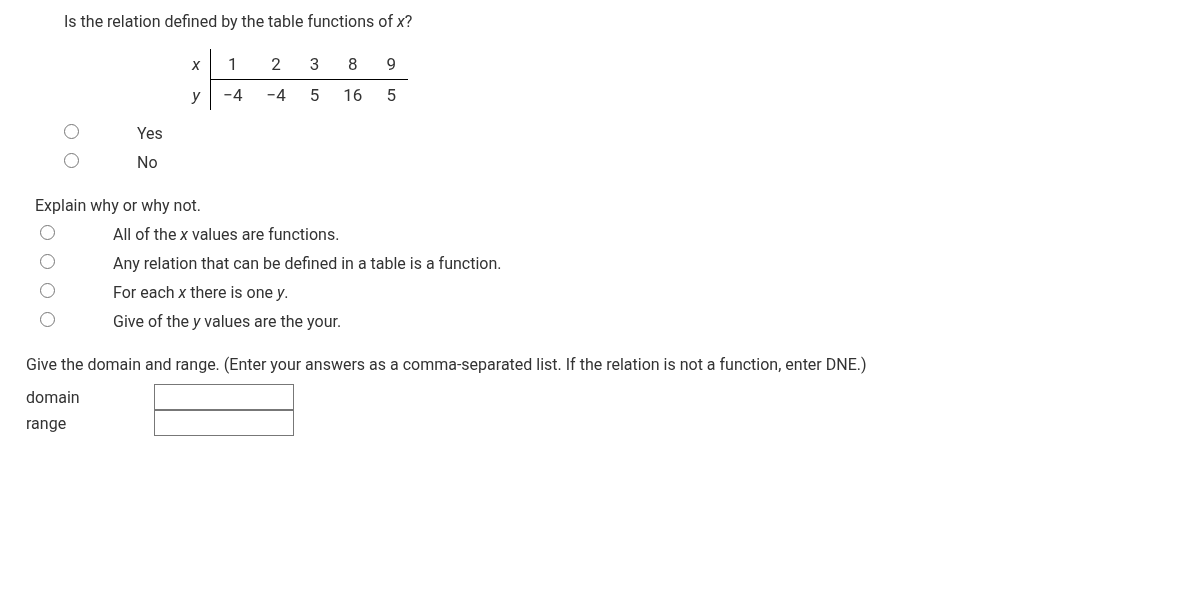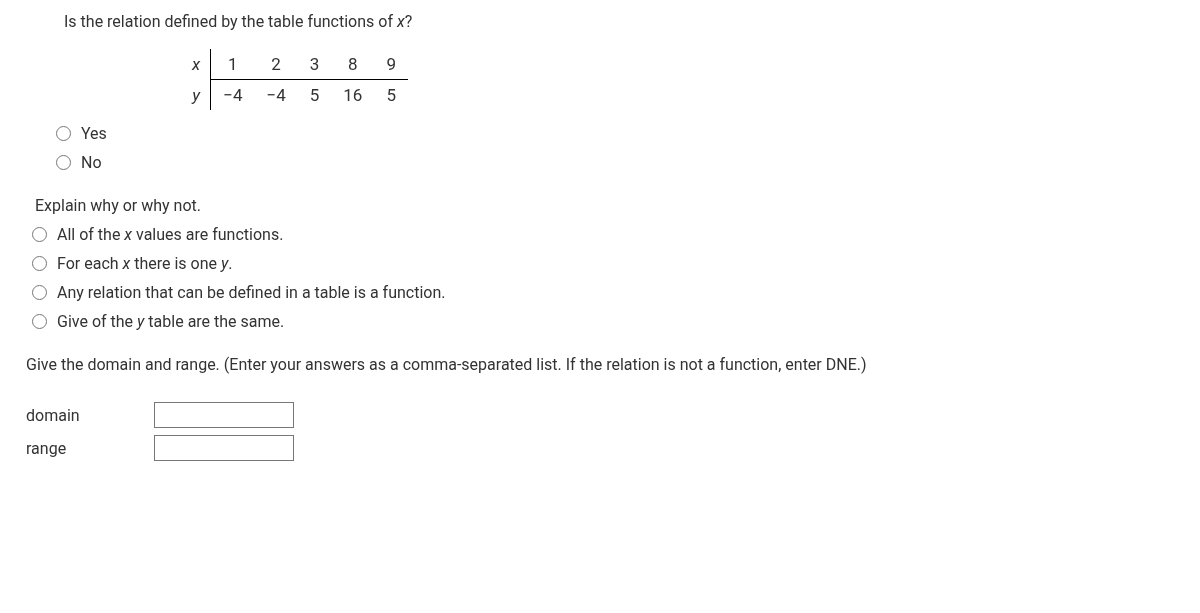--- a/index.html
+++ b/index.html
@@ -53,8 +53,8 @@
     }
     .option {
       display: flex;
-      align-items: center;
-      margin: 10px 0;
+      margin: 10px 8px;
+      gap: 48px;
     }
     .radio-mark {
       width: 15px;

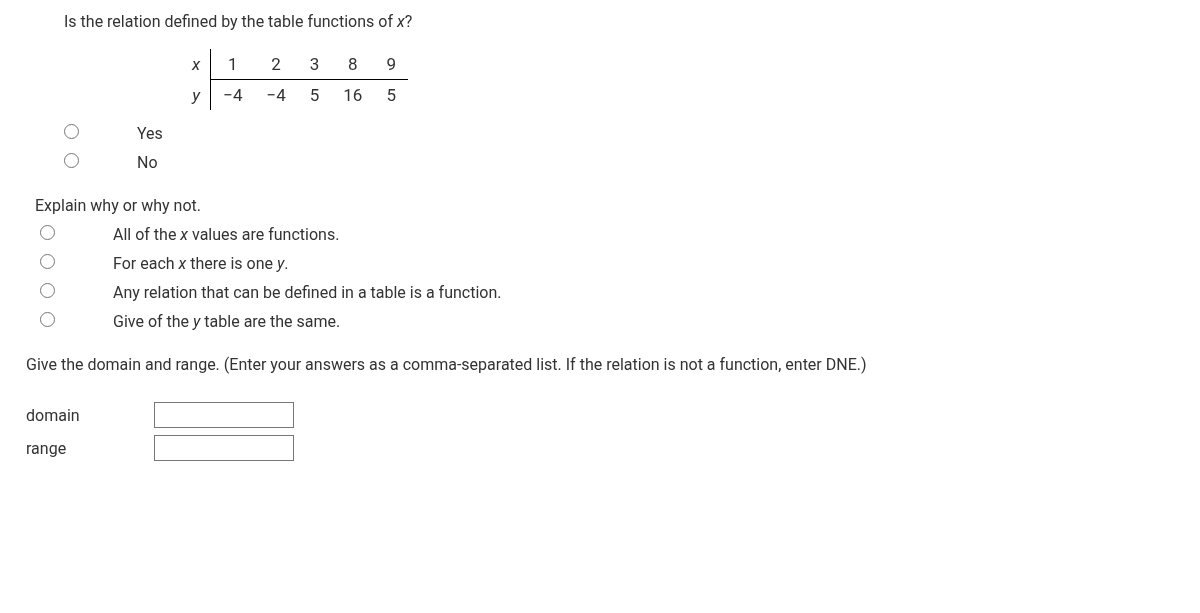--- a/index.html
+++ b/index.html
@@ -141,13 +141,13 @@
   </div>
   <div class="option">
     <span class="radio-mark"></span>
+    <span>Any relation that can be defined in a table is a function.</span>
+  </div>
+  <div class="option">
+    <span class="radio-mark"></span>
     <span>
       <span>For each </span><span class="italic">x</span><span> there is one </span><span class="italic">y</span><span>.</span>
     </span>
-  </div>
-  <div class="option">
-    <span class="radio-mark"></span>
-    <span>Any relation that can be defined in a table is a function.</span>
   </div>
   <div class="option">
     <span class="radio-mark"></span>

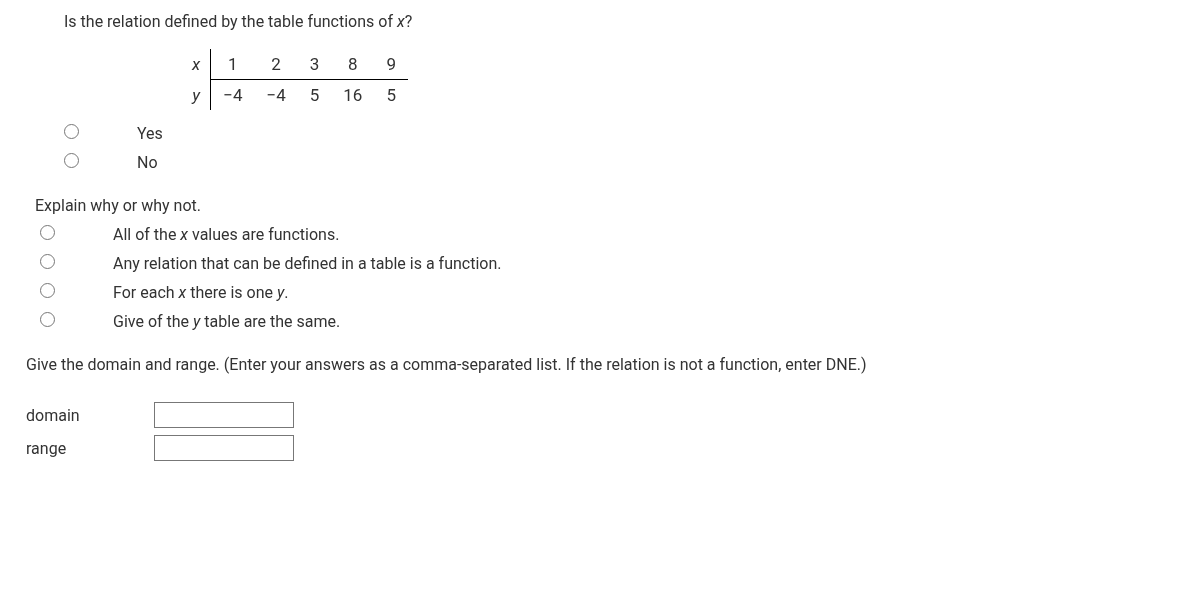--- a/index.html
+++ b/index.html
@@ -152,7 +152,7 @@
   <div class="option">
     <span class="radio-mark"></span>
     <span>
-      <span>Give of the </span><span class="italic">y</span><span> table are the same.</span>
+      <span>Give of the </span><span class="italic">y</span><span> values are the your.</span>
     </span>
   </div>
 </div>

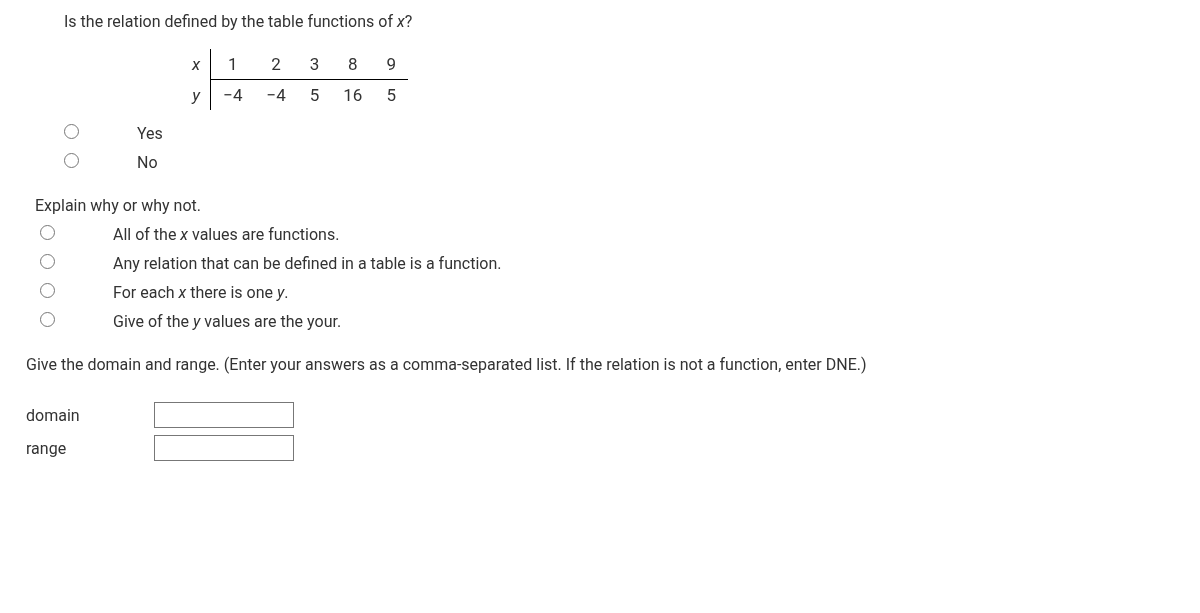--- a/index.html
+++ b/index.html
@@ -69,7 +69,7 @@
       margin: 20px 0 6px 15px;
     }
     .domain-range-label {
-      margin: 20px 0 28px 6px;
+      margin: 20px 0 10px 6px;
     }
     .dr-row {
       display: flex;

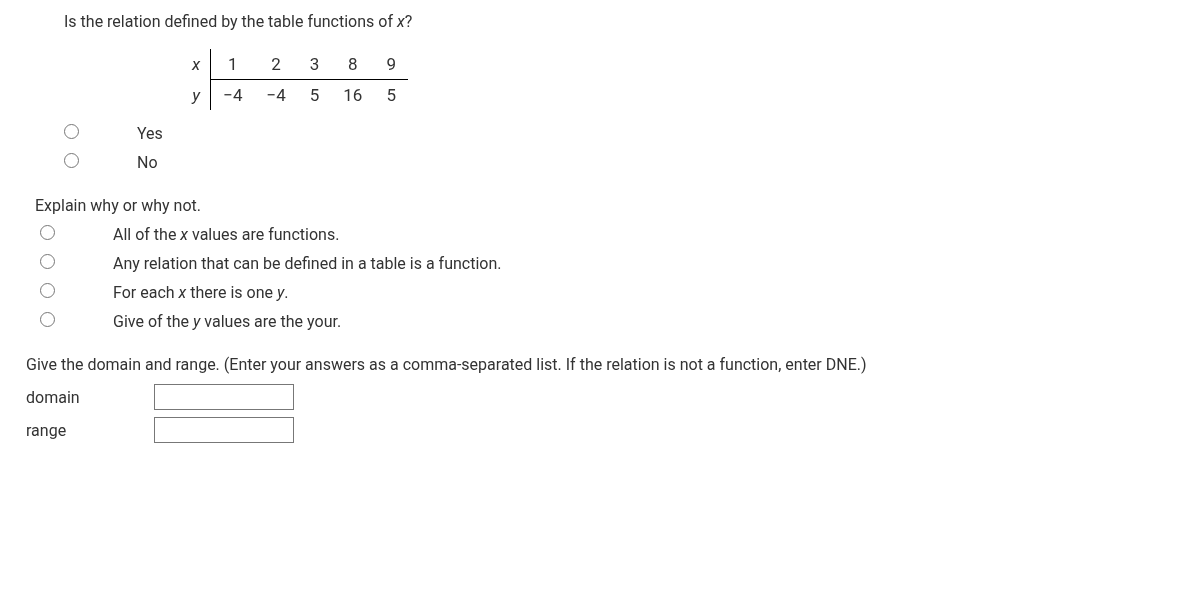--- a/index.html
+++ b/index.html
@@ -74,7 +74,7 @@
     .dr-row {
       display: flex;
       align-items: center;
-      margin: 7px 0;
+      margin: 0 0;
       margin-left: 6px;
       gap: 18px;
     }

